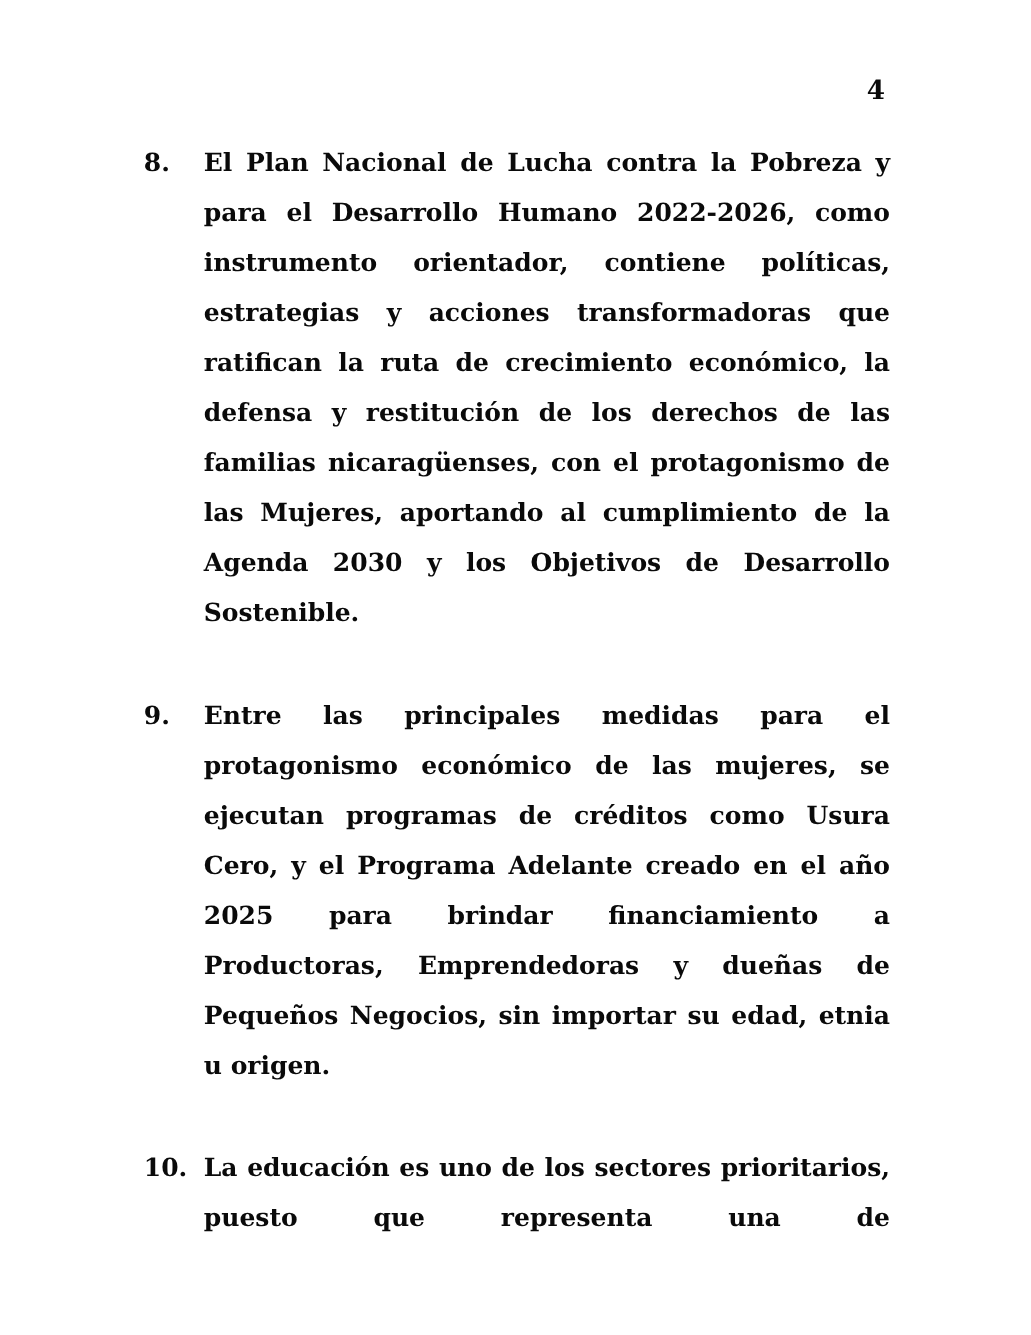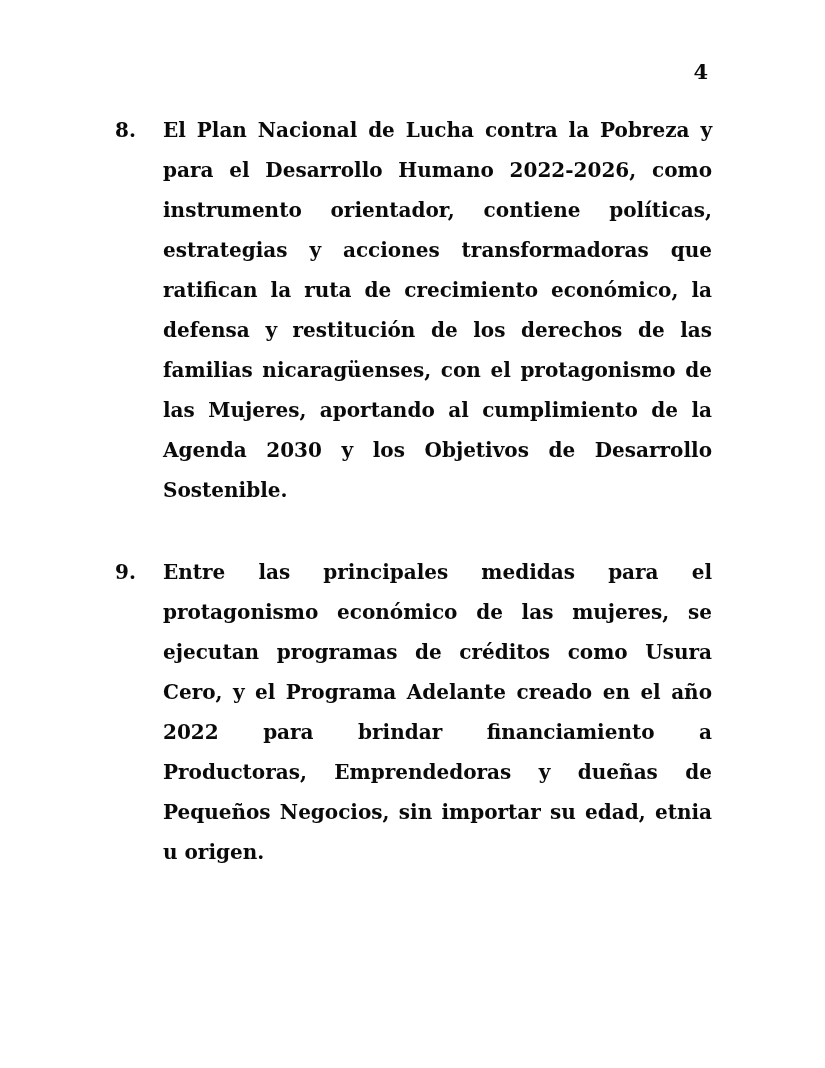--- a/index.html
+++ b/index.html
@@ -64,7 +64,7 @@
 
   <div class="paragraph">
     <span class="paragraph-number">9.</span>
-    <span class="paragraph-text">Entre las principales medidas para el protagonismo económico de las mujeres, se ejecutan programas de créditos como Usura Cero, y el Programa Adelante creado en el año 2022 para brindar financiamiento a Productoras, Emprendedoras y dueñas de Pequeños Negocios, sin importar su edad, etnia u origen.</span>
+    <span class="paragraph-text">Entre las principales medidas para el protagonismo económico de las mujeres, se ejecutan programas de créditos como Usura Cero, y el Programa Adelante creado en el año 2025 para brindar financiamiento a Productoras, Emprendedoras y dueñas de Pequeños Negocios, sin importar su edad, etnia u origen.</span>
   </div>
 
 </div>

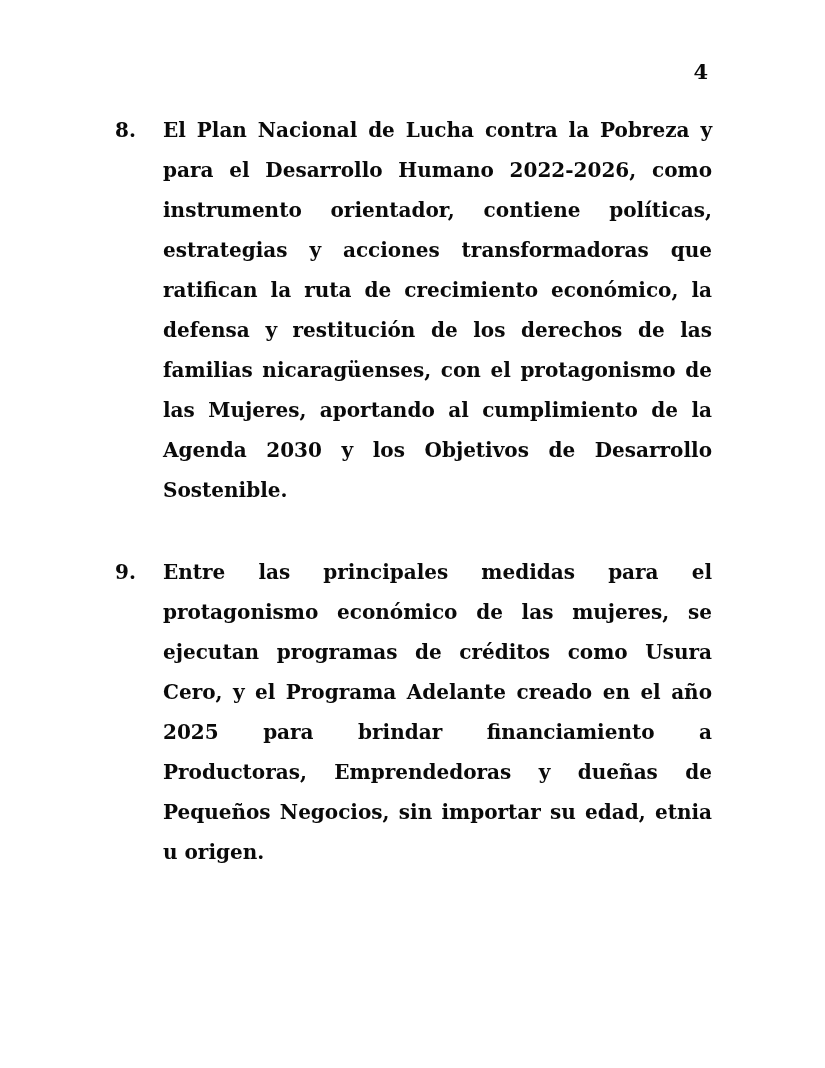--- a/index.html
+++ b/index.html
@@ -67,6 +67,10 @@
     <span class="paragraph-text">Entre las principales medidas para el protagonismo económico de las mujeres, se ejecutan programas de créditos como Usura Cero, y el Programa Adelante creado en el año 2025 para brindar financiamiento a Productoras, Emprendedoras y dueñas de Pequeños Negocios, sin importar su edad, etnia u origen.</span>
   </div>
 
+  <div class="paragraph cutoff">
+    <span class="paragraph-number">10.</span>
+    <span class="paragraph-text">La educación es uno de los sectores prioritarios, puesto que representa una de</span>
+  </div>
 </div>
 </div>
 

